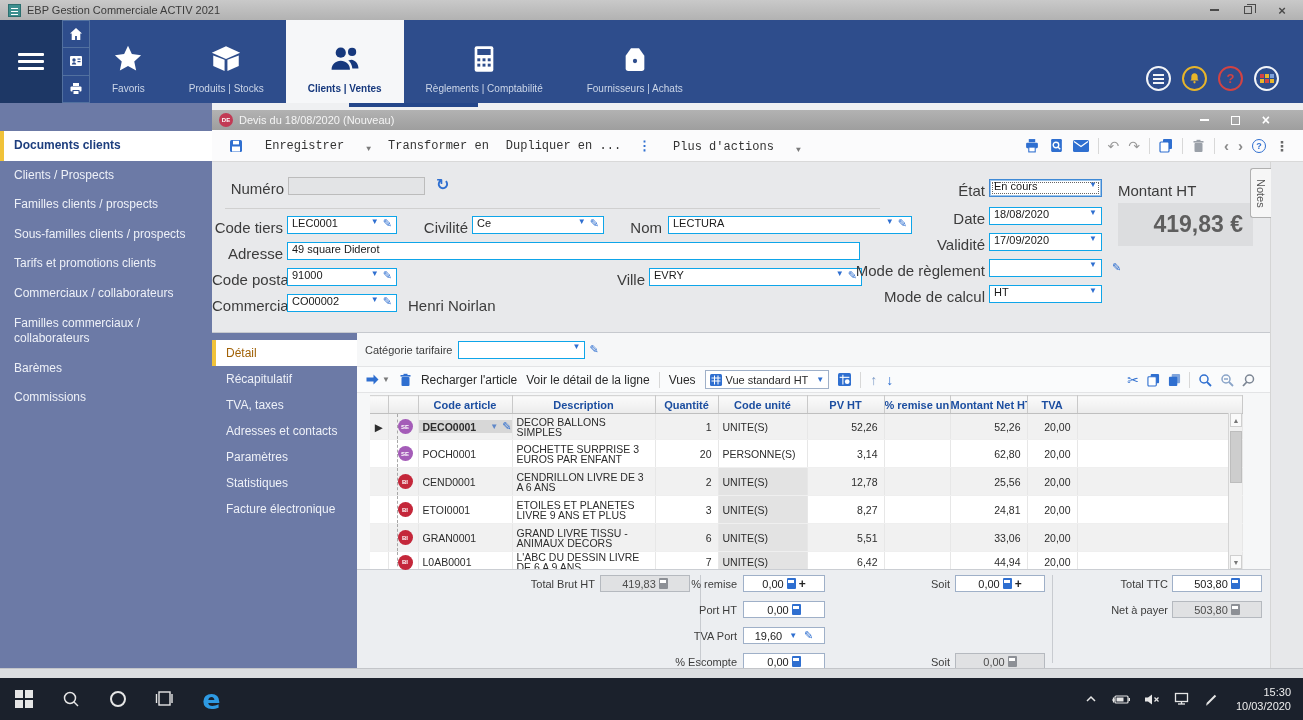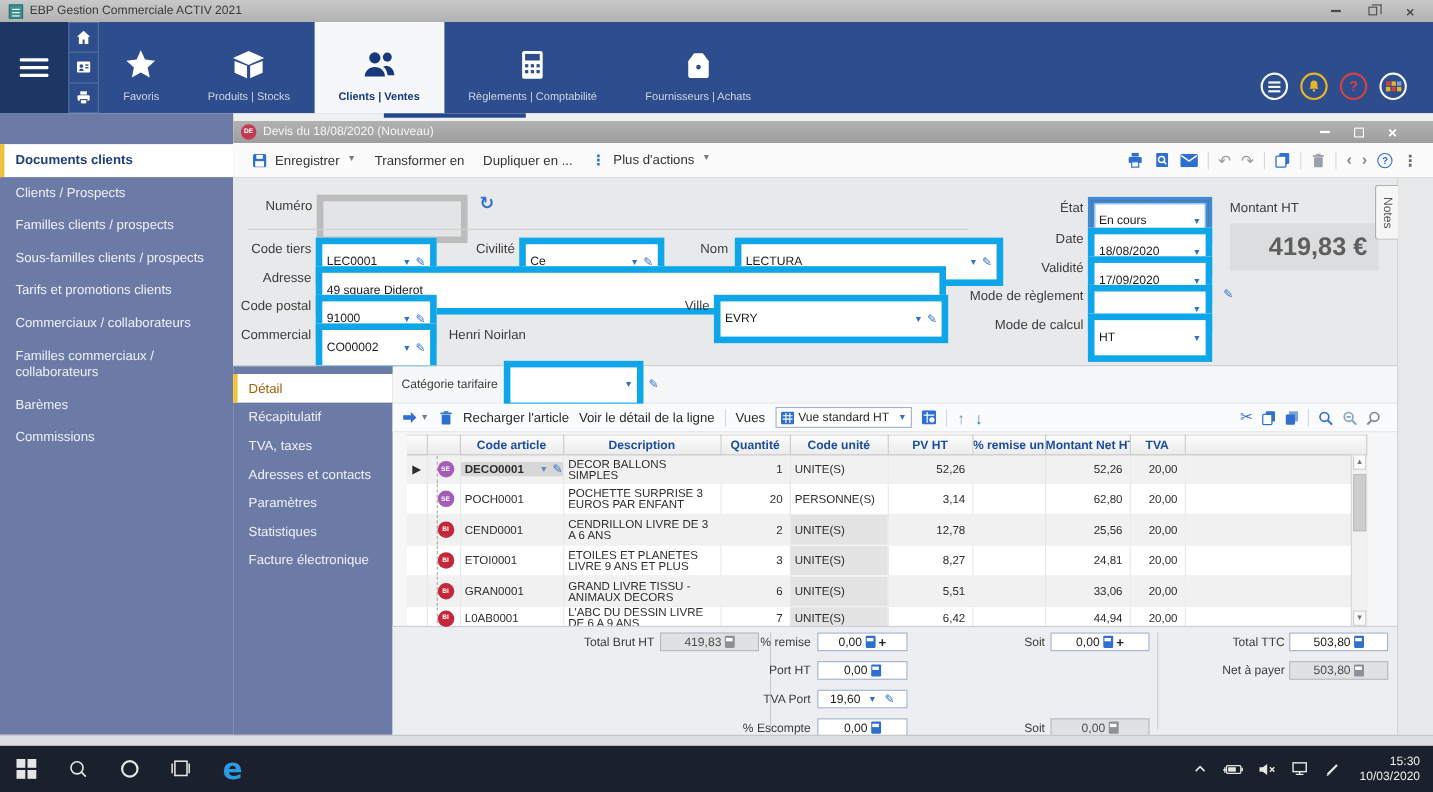--- a/index.html
+++ b/index.html
@@ -61,7 +61,7 @@
 .dwc.x{color:#fff;font-size:14px;font-weight:bold;}
 
 .doc-toolbar{position:absolute;left:0;top:20px;width:1091px;height:32px;background:#fbfbfc;border-bottom:1px solid #d9d9d9;display:flex;align-items:center;padding:0 12px;gap:7px;font-size:12px;color:#333;}
-.tbtn{display:flex;align-items:flex-start;gap:7px;padding:3px 5px;white-space:nowrap;cursor:default;}
+.tbtn{display:flex;align-items:flex-end;gap:22px;padding:3px 5px;white-space:nowrap;cursor:default;font-family:Liberation Mono, monospace;}
 .caret{color:#7a7a7a;font-size:8px;}
 .vdots{color:#2f6fd0;font-size:13px;font-weight:bold;letter-spacing:0;}
 .tb-right{margin-left:auto;display:flex;align-items:center;gap:9px;padding-right:2px;}

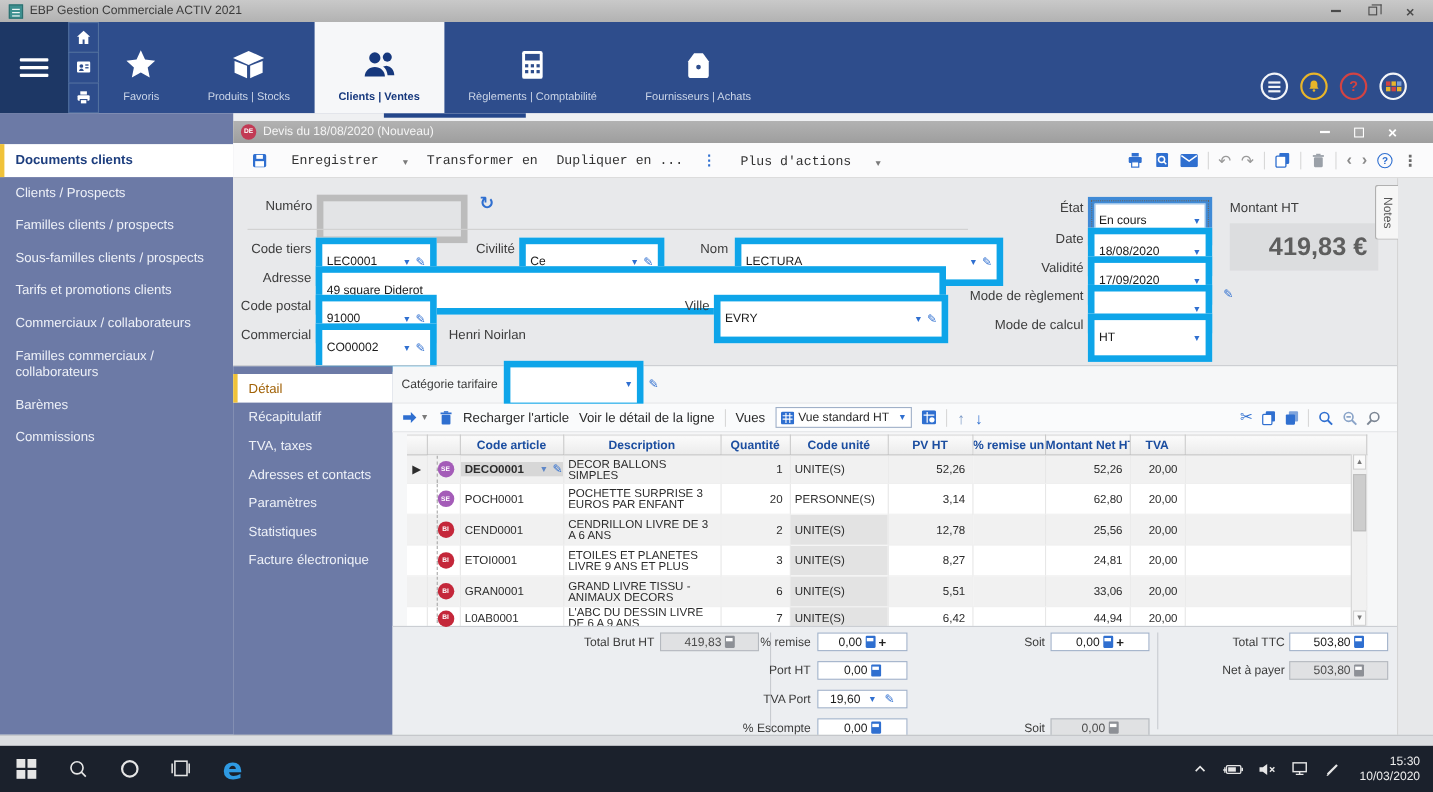--- a/index.html
+++ b/index.html
@@ -72,7 +72,7 @@
 
 
 .form-area{position:absolute;left:0;top:52px;width:1058px;height:170px;background:#e8e9eb;}
-.lbl{position:absolute;font-size:12px;color:#3c3c3c;text-align:right;white-space:nowrap;}
+.lbl{position:absolute;font-size:15px;color:#3c3c3c;text-align:right;white-space:nowrap;}
 .fld{position:absolute;height:18px;background:#fff;border:6px solid #0ea5e9;display:flex;align-items:center;padding:16px 4px;font-size:11px;color:#1a1a1a;}
 .fld .sp{flex:1;}
 .fld.dis{background:#e3e4e6;border-color:#bcbcbc;}

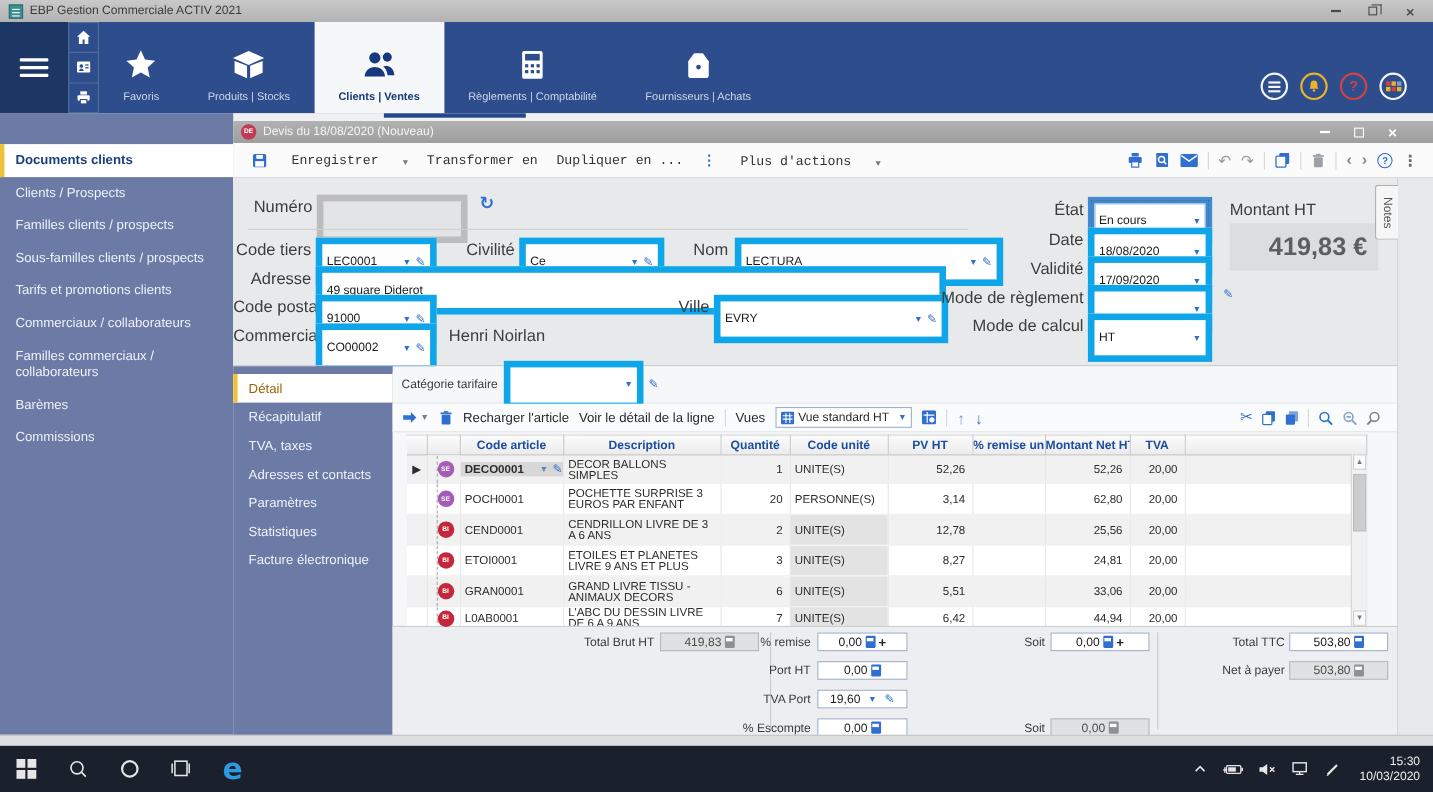--- a/index.html
+++ b/index.html
@@ -73,7 +73,7 @@
 
 .form-area{position:absolute;left:0;top:52px;width:1058px;height:170px;background:#e8e9eb;}
 .lbl{position:absolute;font-size:15px;color:#3c3c3c;text-align:right;white-space:nowrap;}
-.fld{position:absolute;height:18px;background:#fff;border:6px solid #0ea5e9;display:flex;align-items:center;padding:16px 4px;font-size:11px;color:#1a1a1a;}
+.fld{position:absolute;height:18px;background:#fff;border:1px solid #0ea5e9;display:flex;align-items:flex-start;padding:0 4px;font-size:11px;color:#1a1a1a;}
 .fld .sp{flex:1;}
 .fld.dis{background:#e3e4e6;border-color:#bcbcbc;}
 .fld.focus{border-color:#3f8ad6;box-shadow:0 0 0 1px #9cc3e8 inset;outline:1px dotted #666;outline-offset:-4px;}

